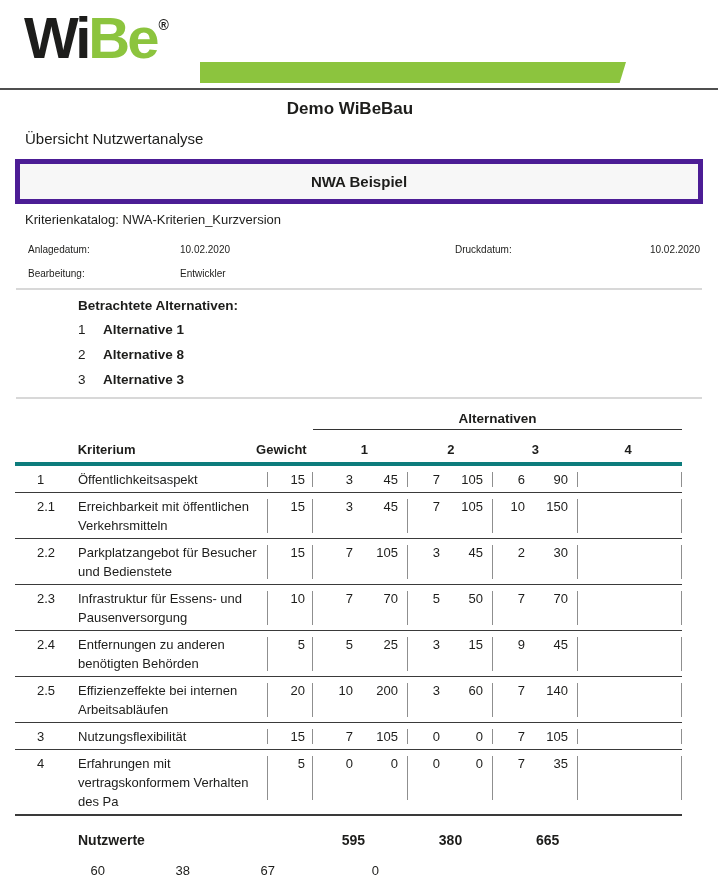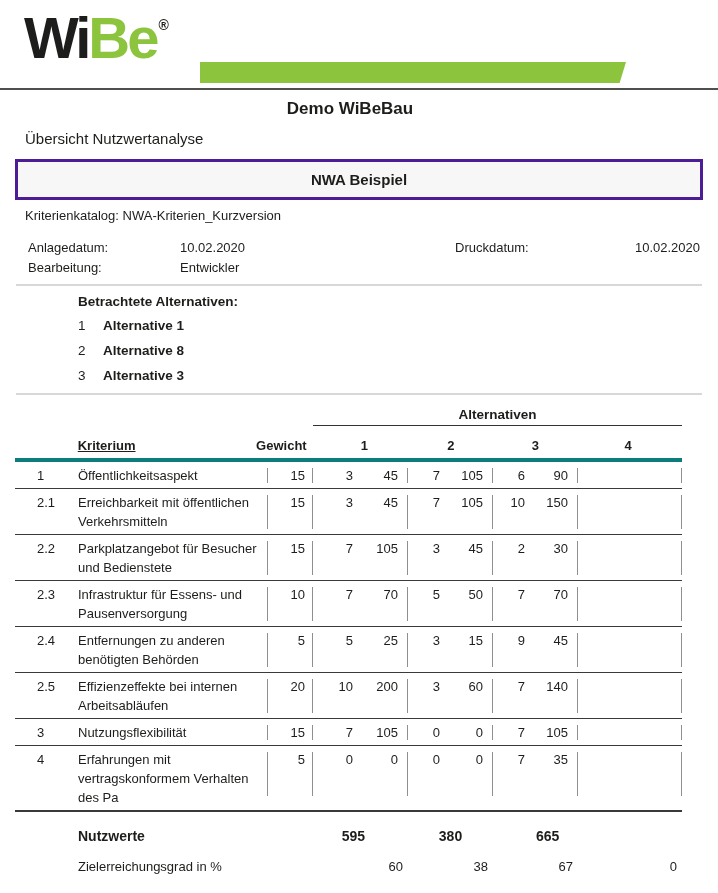--- a/index.html
+++ b/index.html
@@ -18,7 +18,7 @@
   
   .demo-title { margin:9px 18px 0 0; text-align:center; font-size:17px; font-weight:bold; }
   .uebersicht { margin:11px 0 0 25px; font-size:15px; }
-  .nwa-box { margin:12px 15px 0 15px; border:3px solid #4c1d95; background:#f7f7f7; text-align:center;
+  .nwa-box { margin:12px 15px 0 15px; border:5px solid #4c1d95; background:#f7f7f7; text-align:center;
              font-size:15px; font-weight:bold; padding:9px 0; }
   .katalog { margin:8px 0 0 25px; font-size:13px; }
 

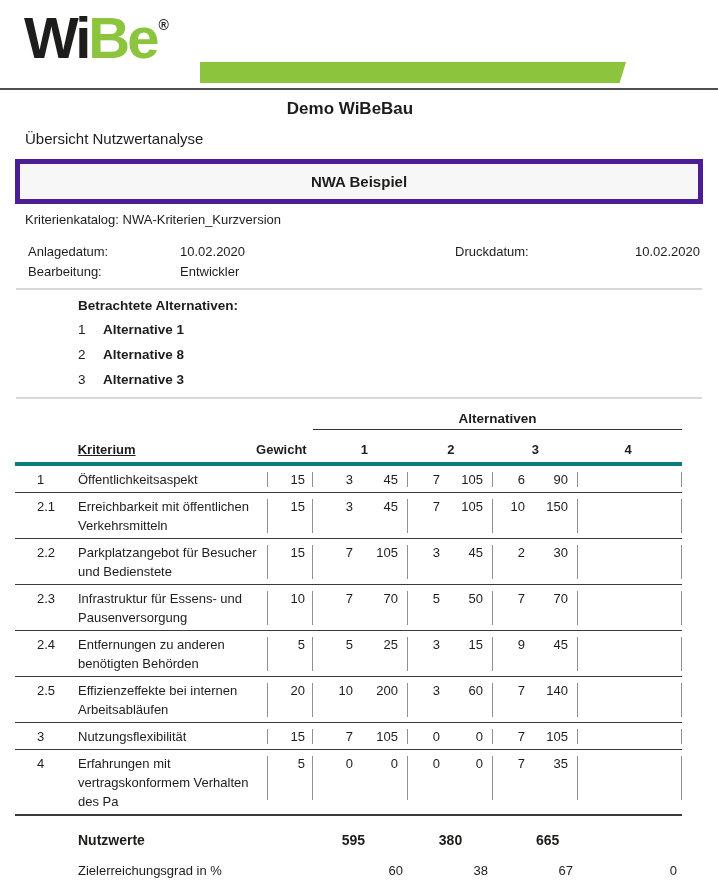--- a/index.html
+++ b/index.html
@@ -23,8 +23,8 @@
   .katalog { margin:8px 0 0 25px; font-size:13px; }
 
   
-  .meta { display:grid; grid-template-columns:152px 275px 130px 1fr; row-gap:5px;
-          margin:17px 18px 4px 28px; font-size:13px; }
+  .meta { display:grid; grid-template-columns:152px 275px 130px 1fr; row-gap:13px;
+          margin:17px 18px 4px 28px; font-size:10px; }
   .meta .right { text-align:right; }
 
   .divider { border-top:2px solid #d8d8d8; margin:9px 16px 0 16px; height:0; }

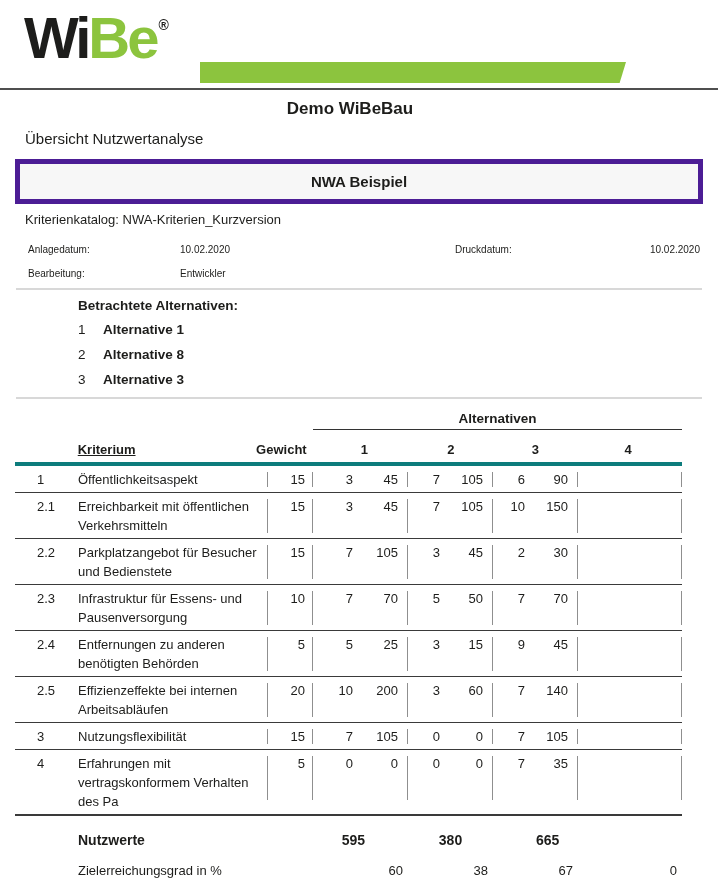--- a/index.html
+++ b/index.html
@@ -44,7 +44,7 @@
               border-bottom:1px solid #333; padding-bottom:3px; }
   .thead { display:flex; font-weight:bold; padding:12px 0 5px 0; border-bottom:4px solid #0d7c7c; }
   .thead .hnum { width:60px; }
-  .thead .hkrit { width:148px; padding-left:3px;text-decoration:underline; }
+  .thead .hkrit { width:148px; padding-left:3px; }
   .thead .hgew { width:90px; text-align:right; padding-right:8px; box-sizing:border-box; }
   .hcell { display:flex; }
   .hcell .hs { }

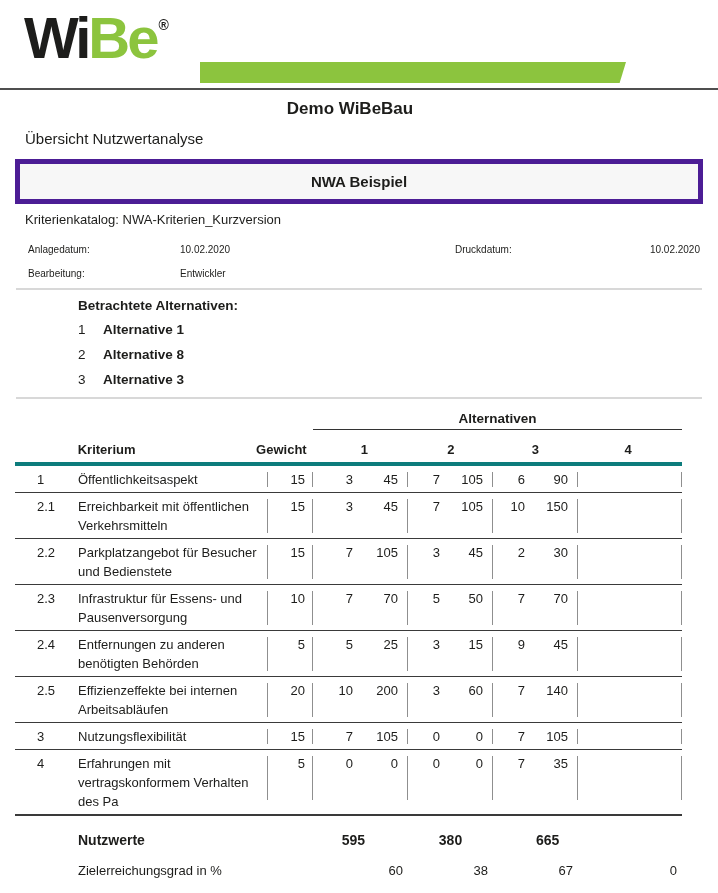--- a/index.html
+++ b/index.html
@@ -338,7 +338,6 @@
   </div>
 
   <div class="zrow">
-    <div class="zlabel">Zielerreichungsgrad in %</div>
     <div class="zval a1w">60</div>
     <div class="zval a2w">38</div>
     <div class="zval a3w">67</div>

